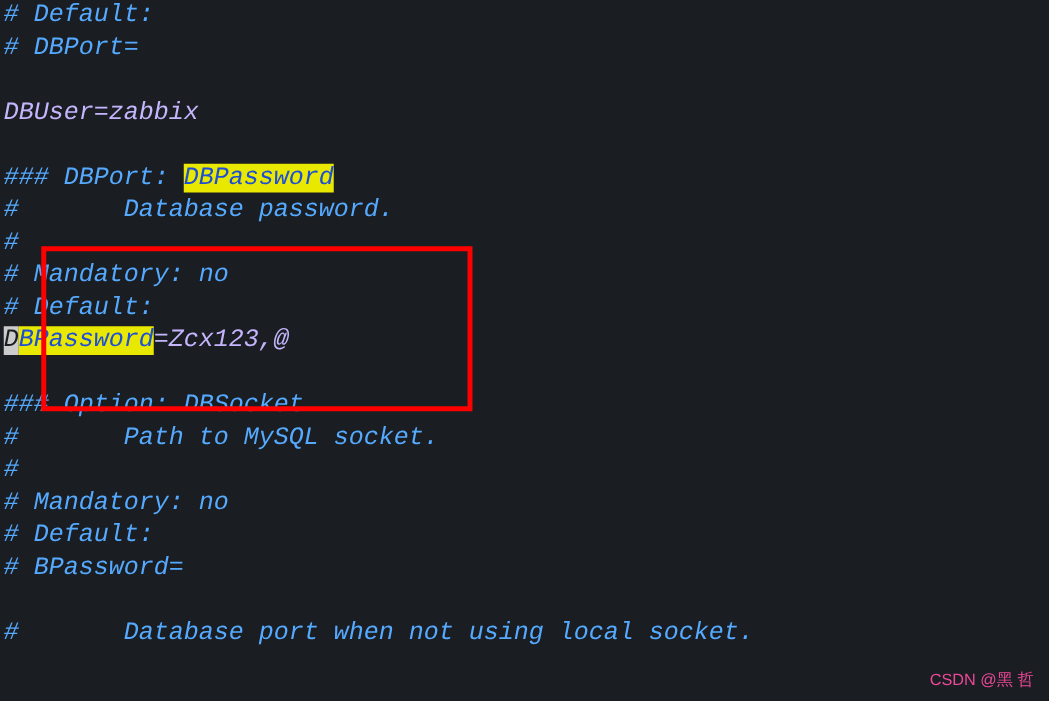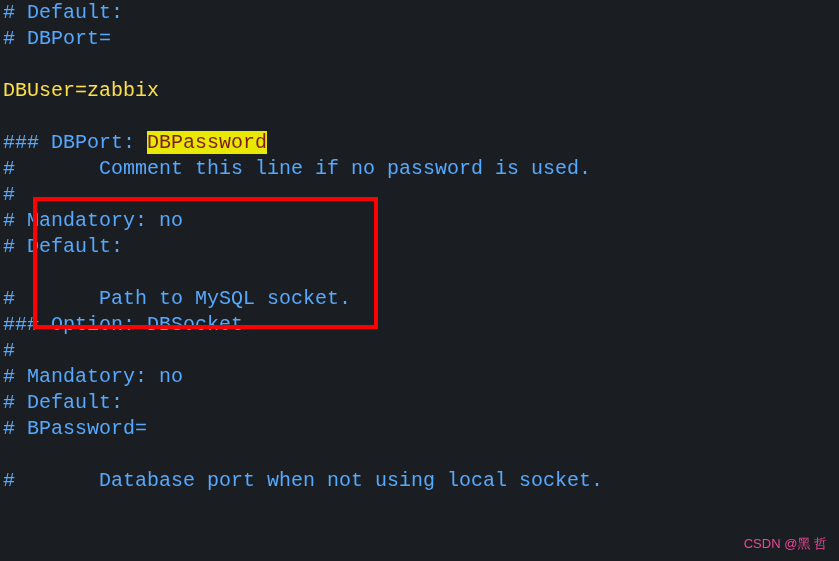--- a/index.html
+++ b/index.html
@@ -52,6 +52,7 @@
     }
     .line {
       white-space: pre;
+      font-style: italic;
     }
   </style>
 </head>

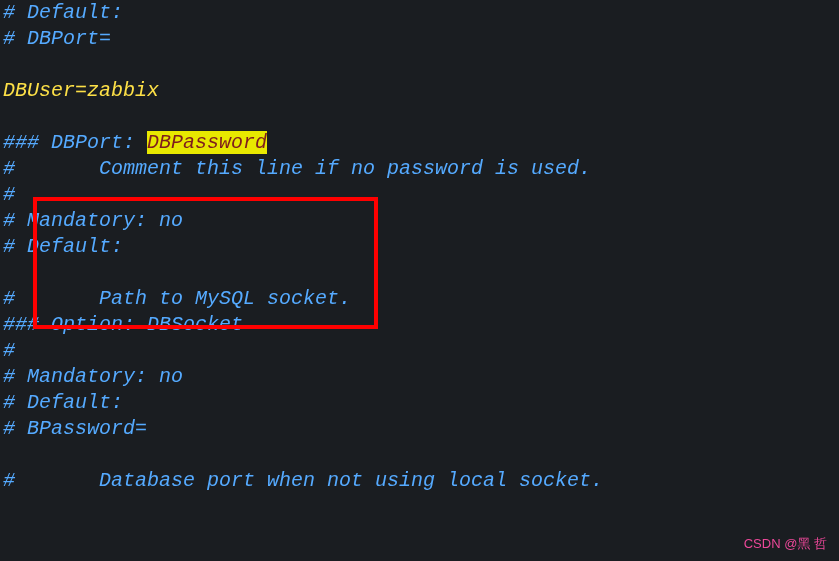--- a/index.html
+++ b/index.html
@@ -23,7 +23,7 @@
       color: #55aaff;
     }
     .white-text {
-      color: #fde047;
+      color: #c4b5fd;
     }
     .highlight-yellow {
       background-color: #e8e800;

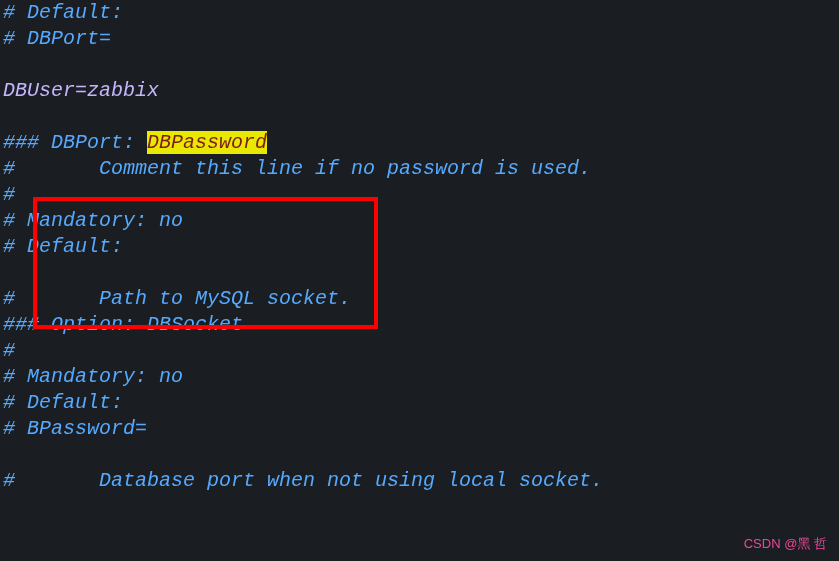--- a/index.html
+++ b/index.html
@@ -27,7 +27,7 @@
     }
     .highlight-yellow {
       background-color: #e8e800;
-      color: #7f1d1d;
+      color: #1d4ed8;
     }
     .highlight-cursor {
       background-color: #cccccc;

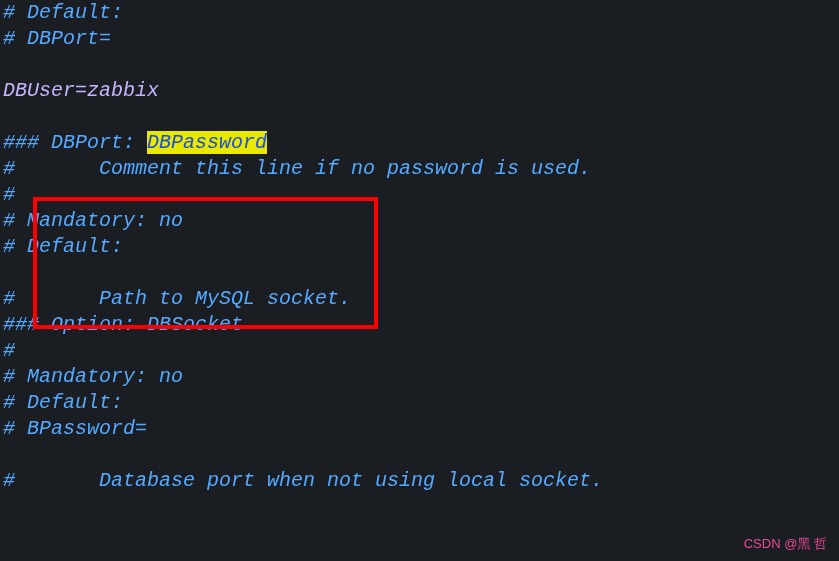--- a/index.html
+++ b/index.html
@@ -65,6 +65,7 @@
 <div class="line white-text">DBUser=zabbix</div>
 <div class="line">&nbsp;</div>
 <div class="line"><span class="comment">### DBPort: </span><span class="highlight-yellow">DBPassword</span></div>
+<div class="line comment">#       Database password.</div>
 <div class="line comment">#       Comment this line if no password is used.</div>
 <div class="line comment">#</div>
 <div class="line comment"># Mandatory: no</div>

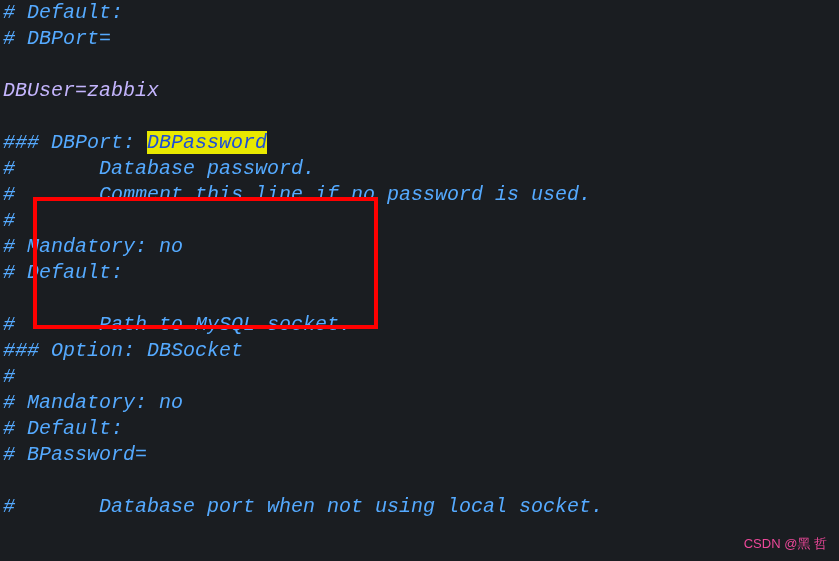--- a/index.html
+++ b/index.html
@@ -66,7 +66,6 @@
 <div class="line">&nbsp;</div>
 <div class="line"><span class="comment">### DBPort: </span><span class="highlight-yellow">DBPassword</span></div>
 <div class="line comment">#       Database password.</div>
-<div class="line comment">#       Comment this line if no password is used.</div>
 <div class="line comment">#</div>
 <div class="line comment"># Mandatory: no</div>
 <div class="line comment"># Default:</div>

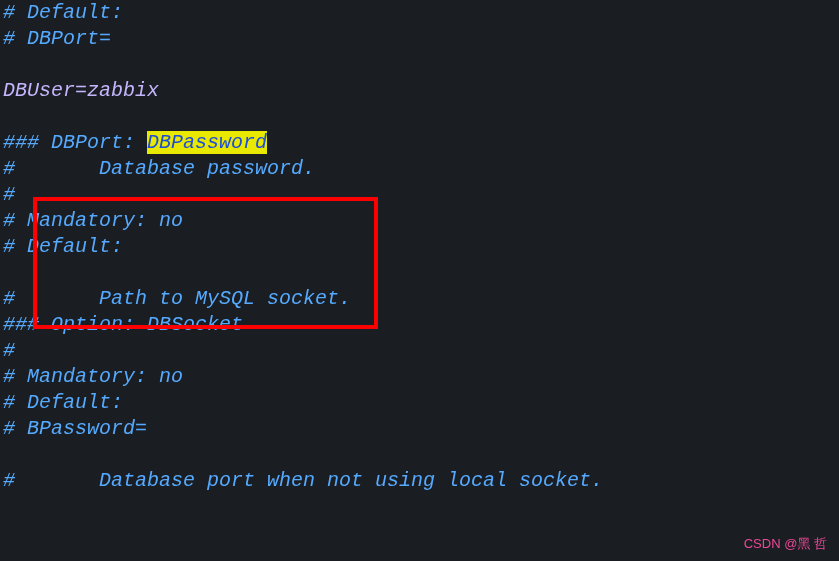--- a/index.html
+++ b/index.html
@@ -69,6 +69,7 @@
 <div class="line comment">#</div>
 <div class="line comment"># Mandatory: no</div>
 <div class="line comment"># Default:</div>
+<div class="line"><span class="highlight-cursor">D</span><span class="highlight-yellow">BPassword</span><span class="white-text">=Zcx123,@</span></div>
 <div class="line">&nbsp;</div>
 <div class="line comment">#       Path to MySQL socket.</div>
 <div class="line comment">### Option: DBSocket</div>

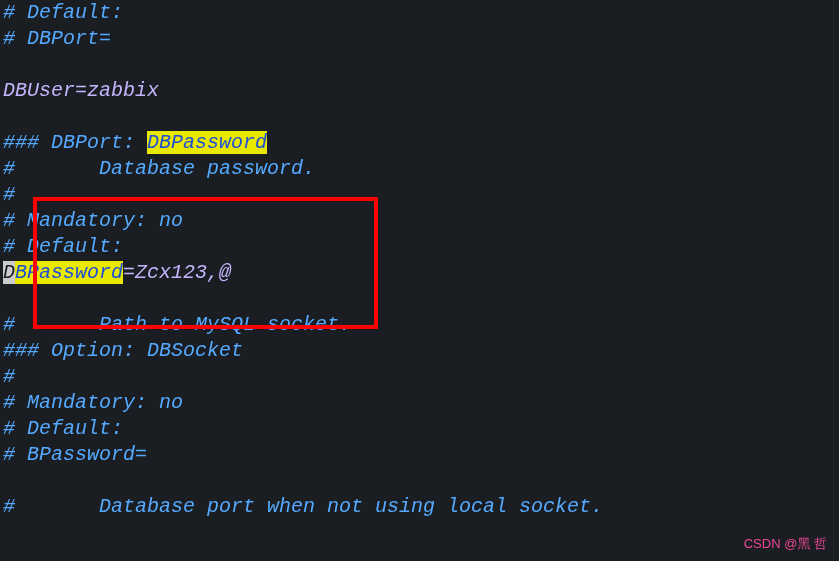--- a/index.html
+++ b/index.html
@@ -71,8 +71,8 @@
 <div class="line comment"># Default:</div>
 <div class="line"><span class="highlight-cursor">D</span><span class="highlight-yellow">BPassword</span><span class="white-text">=Zcx123,@</span></div>
 <div class="line">&nbsp;</div>
+<div class="line comment">### Option: DBSocket</div>
 <div class="line comment">#       Path to MySQL socket.</div>
-<div class="line comment">### Option: DBSocket</div>
 <div class="line comment">#</div>
 <div class="line comment"># Mandatory: no</div>
 <div class="line comment"># Default:</div>

